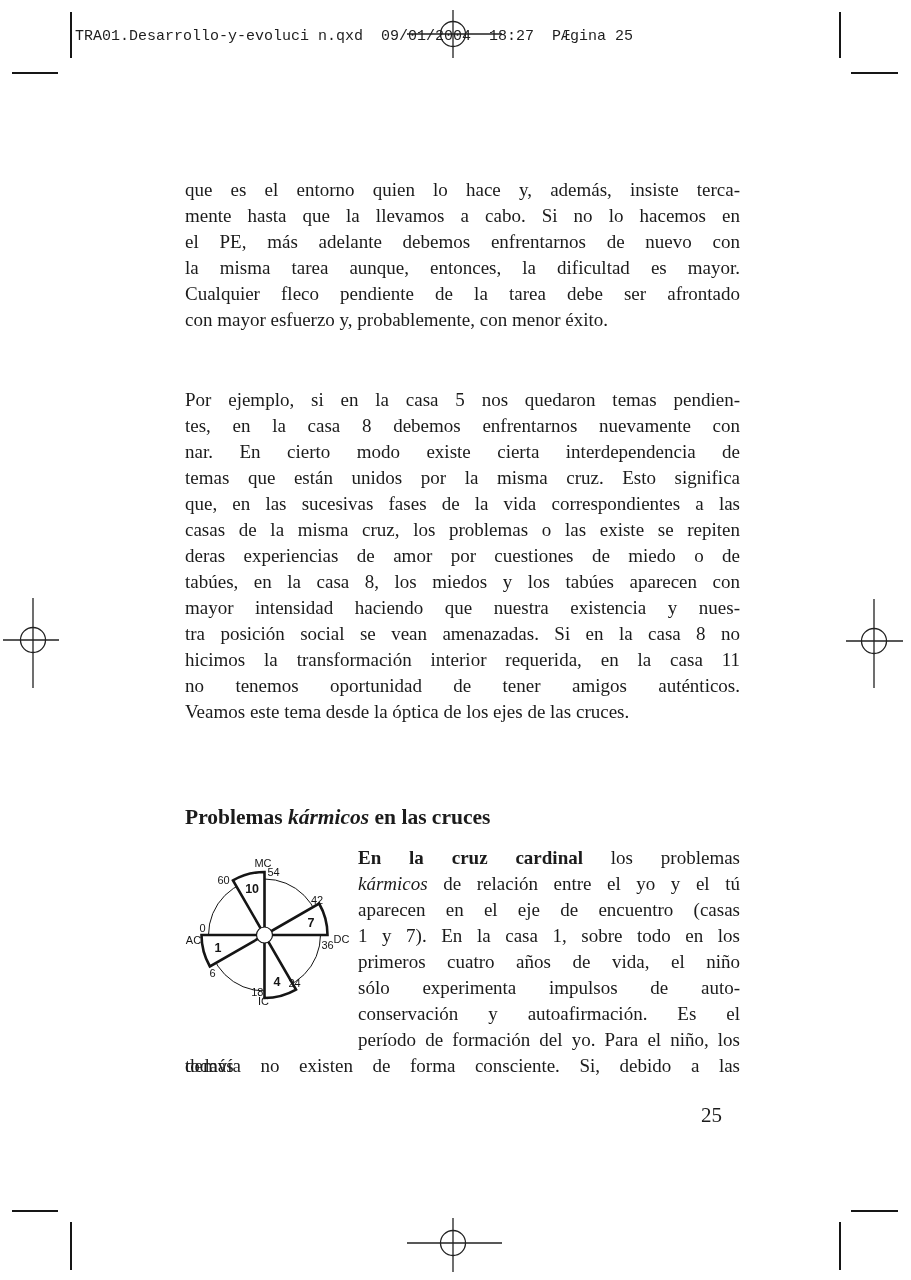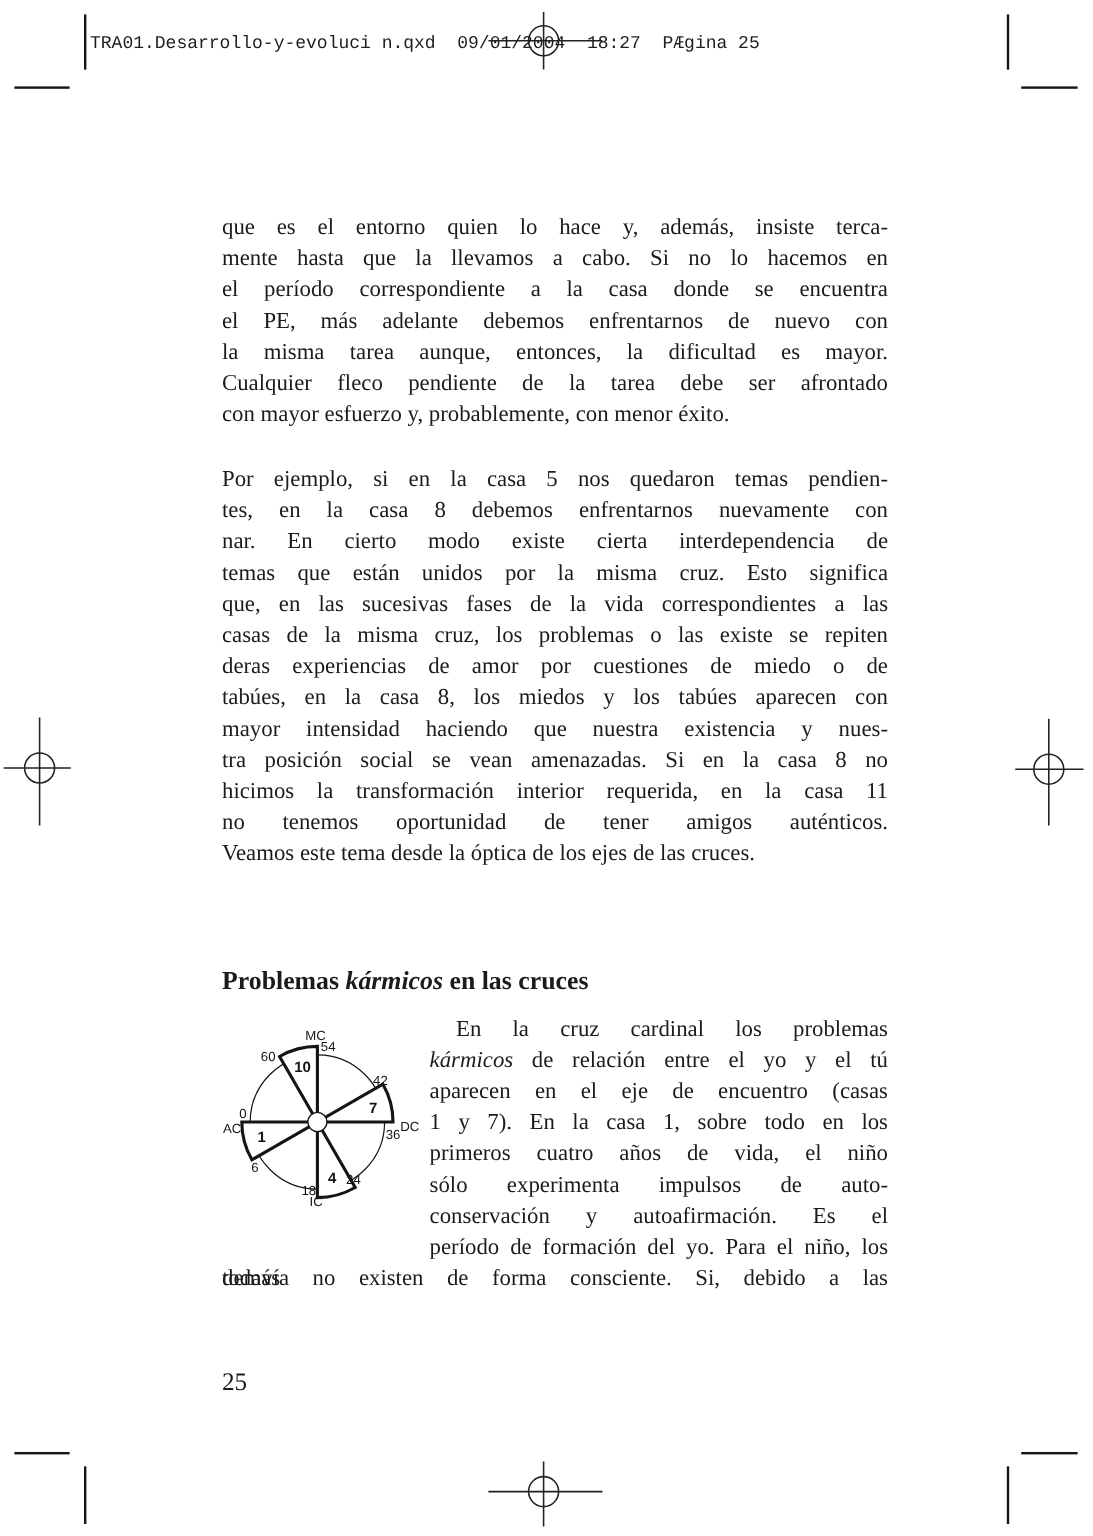--- a/index.html
+++ b/index.html
@@ -62,7 +62,6 @@
 <div class="col" id="para1">
     <div class="line just">que es el entorno quien lo hace y, además, insiste terca-</div>
     <div class="line just">mente hasta que la llevamos a cabo. Si no lo hacemos en</div>
-    <div class="line just">el período correspondiente a la casa donde se encuentra</div>
     <div class="line just">el PE, más adelante debemos enfrentarnos de nuevo con</div>
     <div class="line just">la misma tarea aunque, entonces, la dificultad es mayor.</div>
     <div class="line just">Cualquier fleco pendiente de la tarea debe ser afrontado</div>

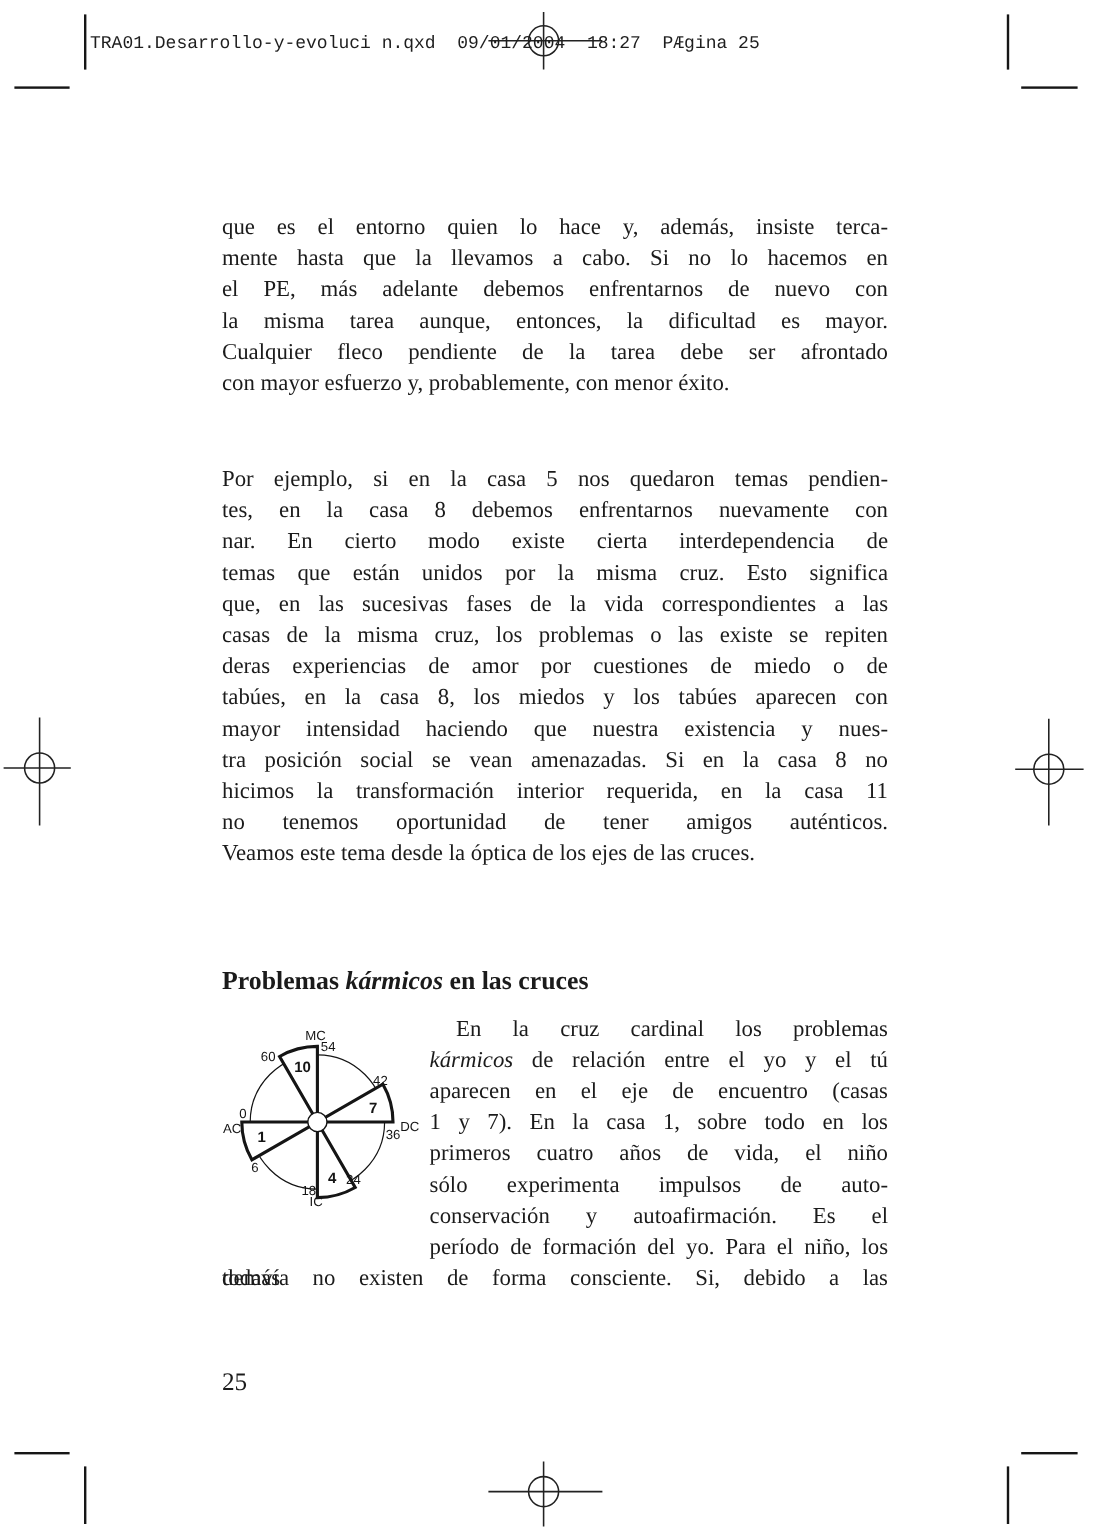--- a/index.html
+++ b/index.html
@@ -22,7 +22,7 @@
   .col{position:absolute;left:185px;width:555px;}
   .line{height:26px;line-height:26px;font-size:19px;white-space:nowrap;}
   .line.just{text-align:justify;text-align-last:justify;white-space:normal;}
-  .line b{font-weight:normal;margin-left:22px;}
+  .line b{font-weight:bold;}
   .line i{font-style:italic;}
   #para1{top:177px;}
   #para2{top:387px;}

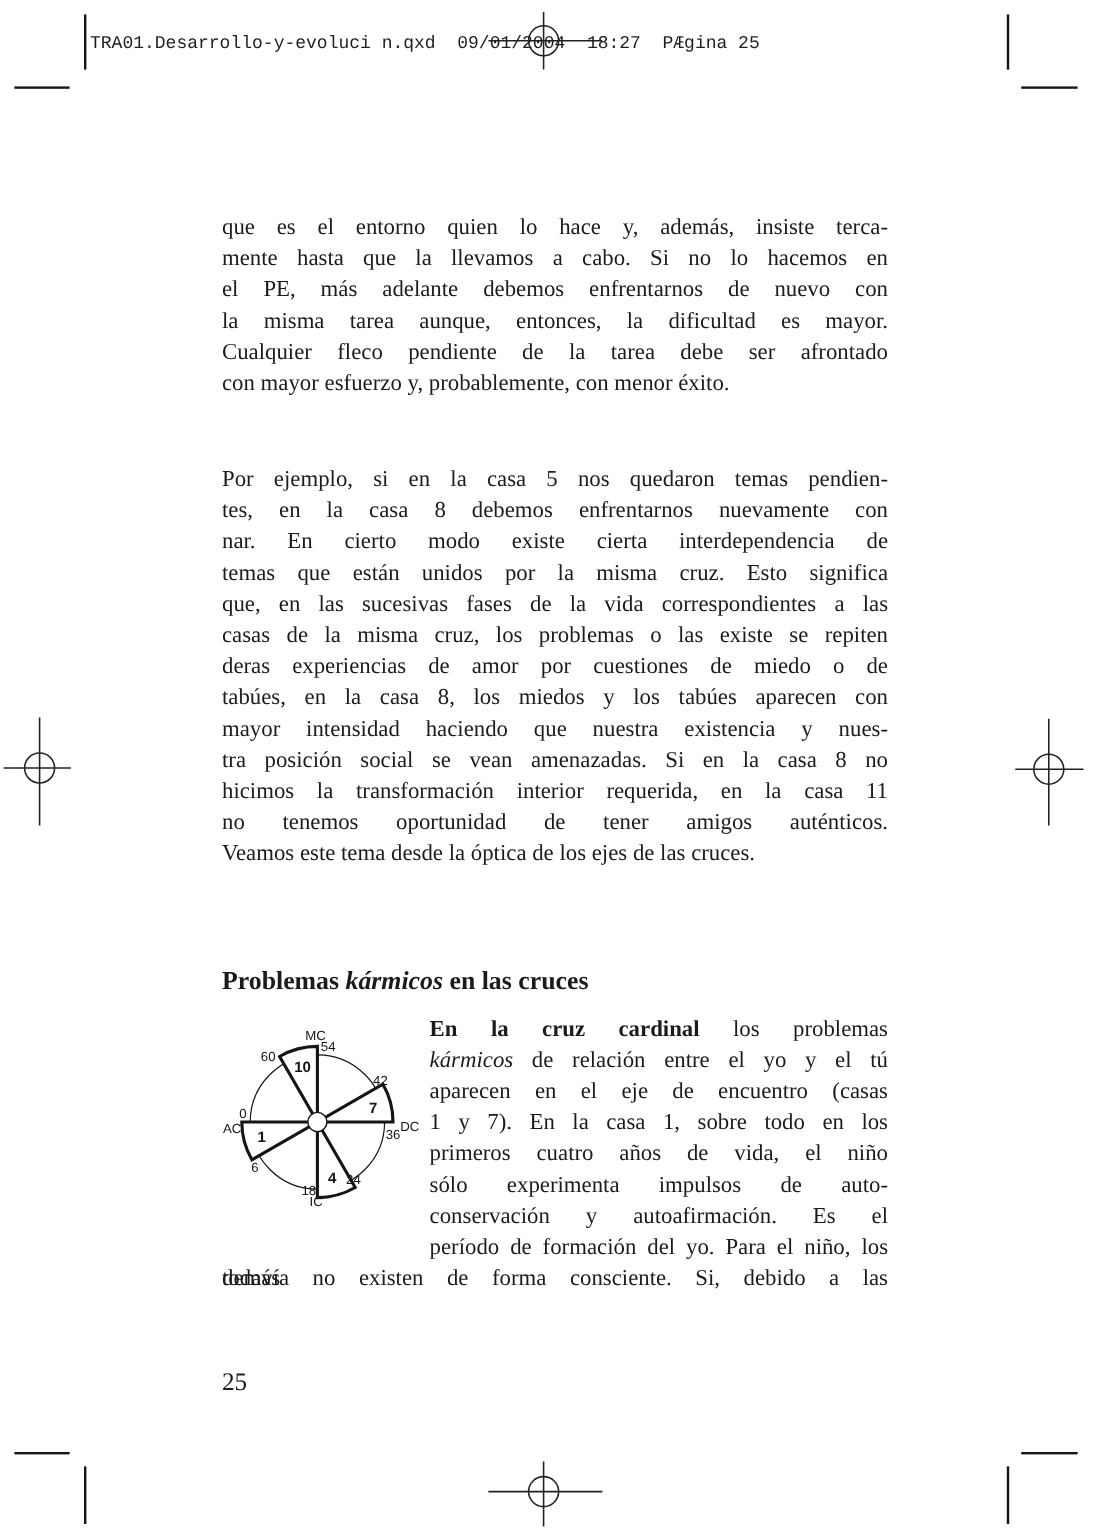--- a/index.html
+++ b/index.html
@@ -30,7 +30,7 @@
   #heading i{font-style:italic;}
   #para3{top:845px;}
   #diagram-float{float:left;width:173px;height:179px;margin:3px 0 2px 0;}
-  #pagenum{position:absolute;left:185px;width:537px;top:1103px;font-size:21px;margin-top:36px;}
+  #pagenum{position:absolute;left:185px;width:537px;top:1103px;text-align:right;font-size:21px;}
 </style>
 </head>
 <body>

